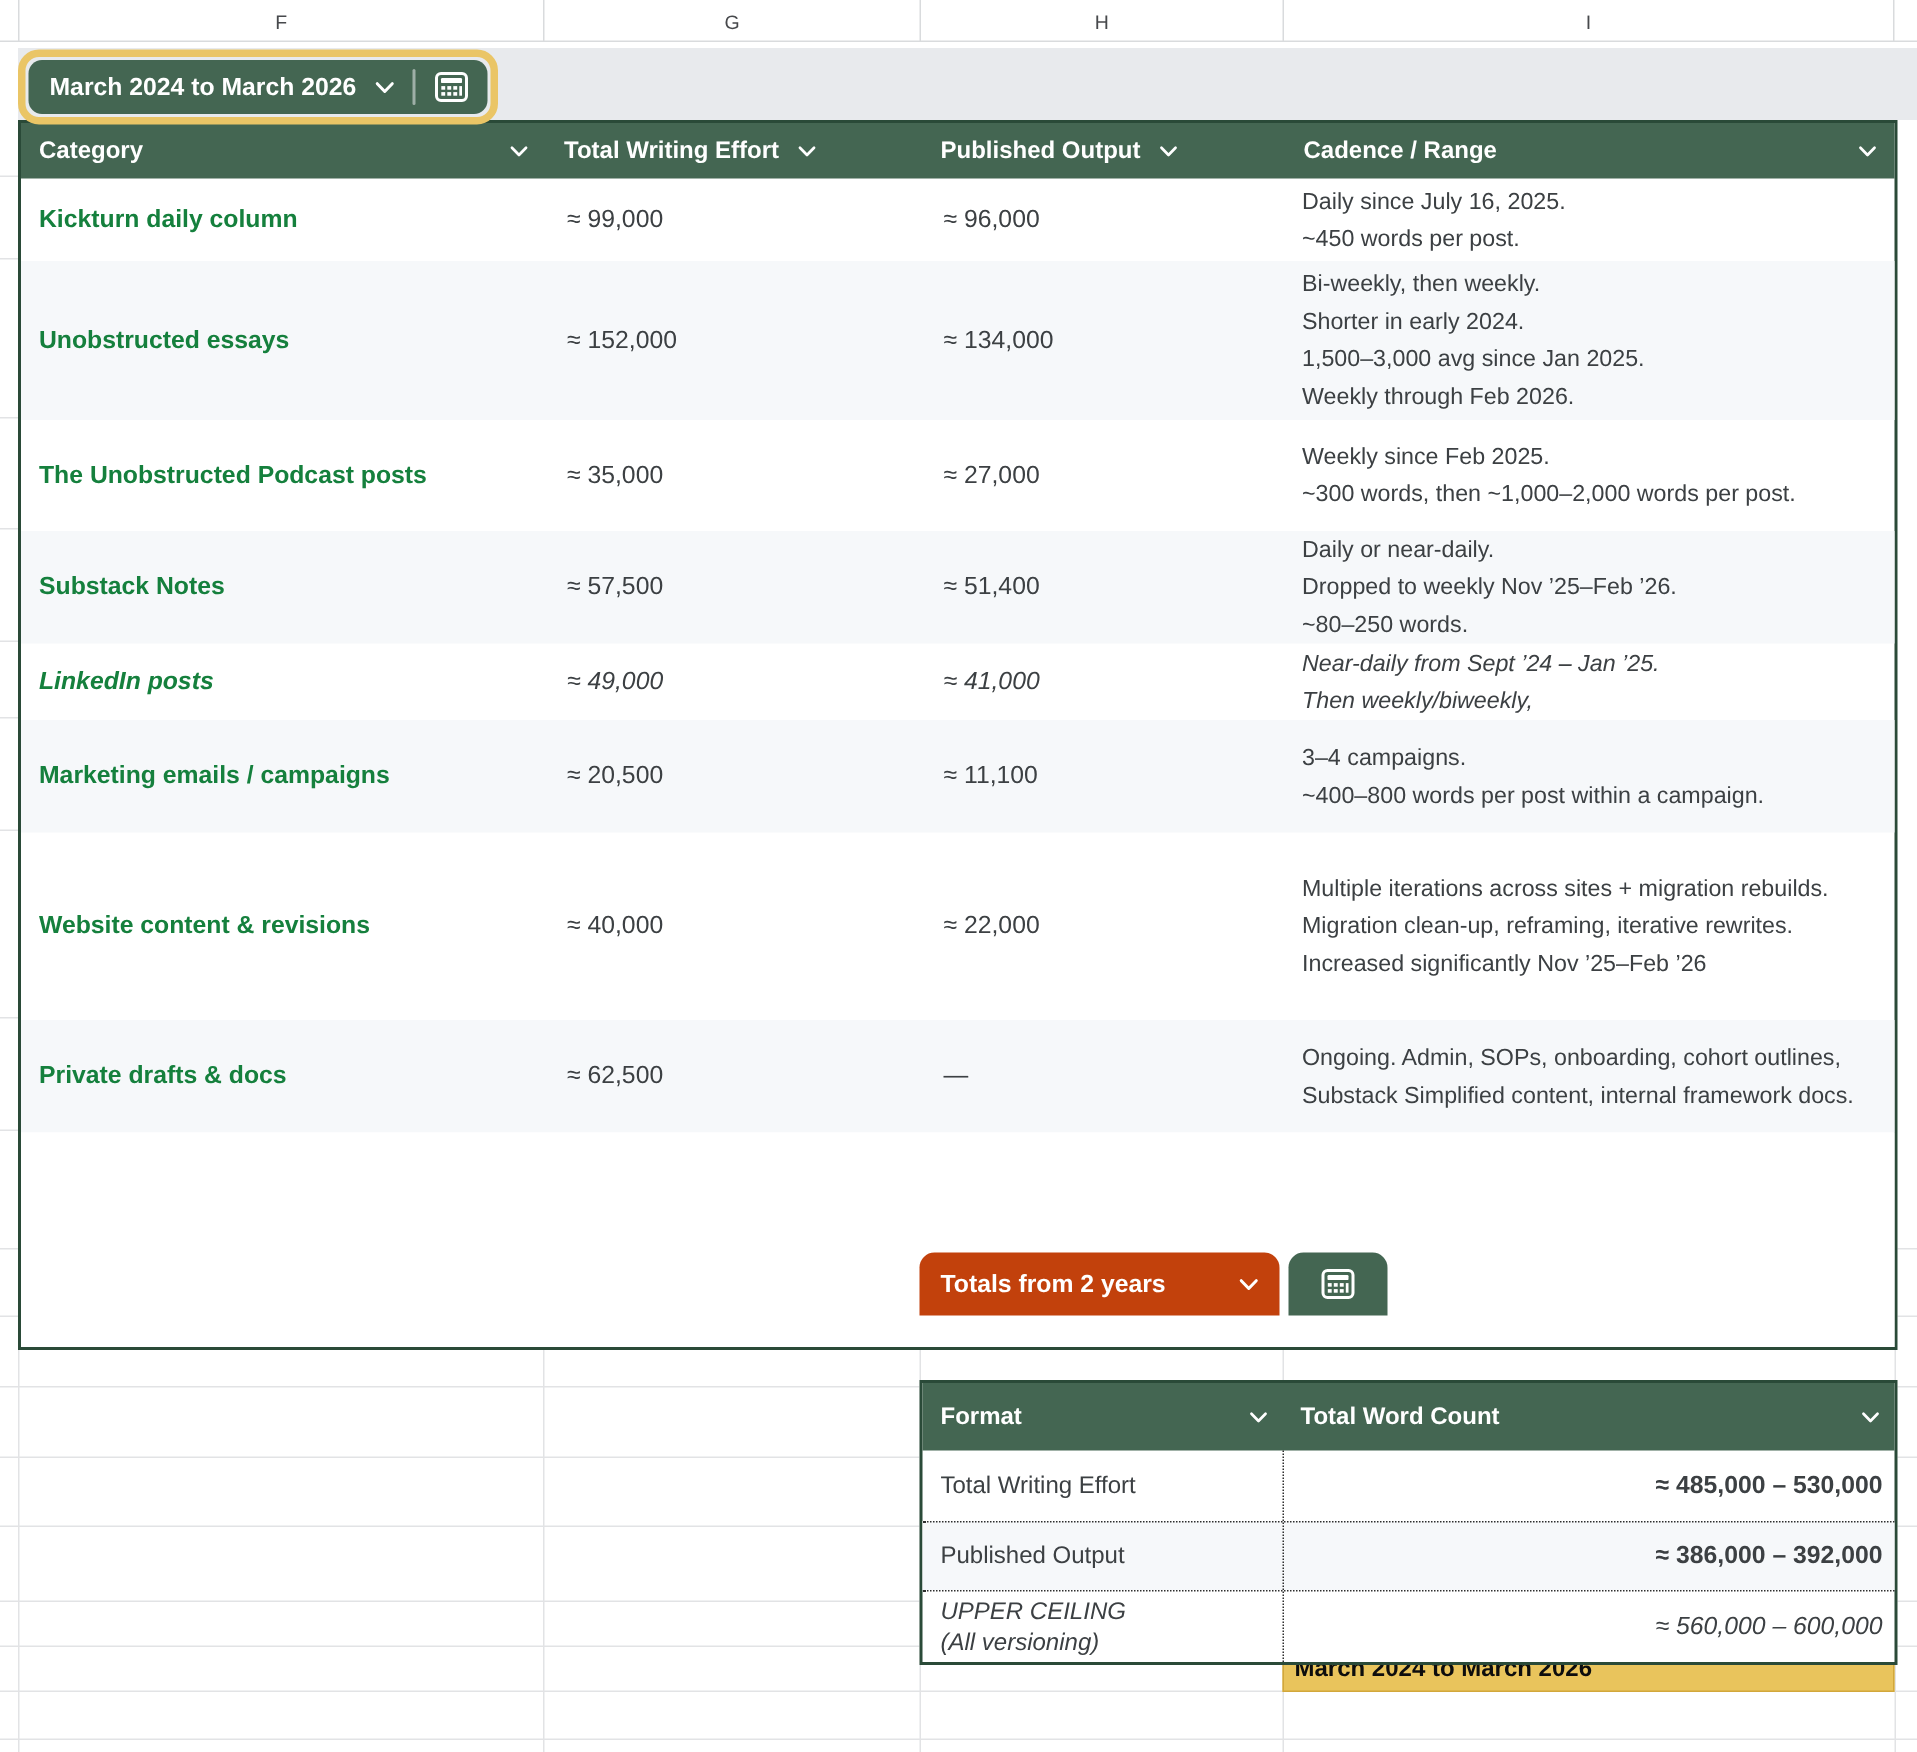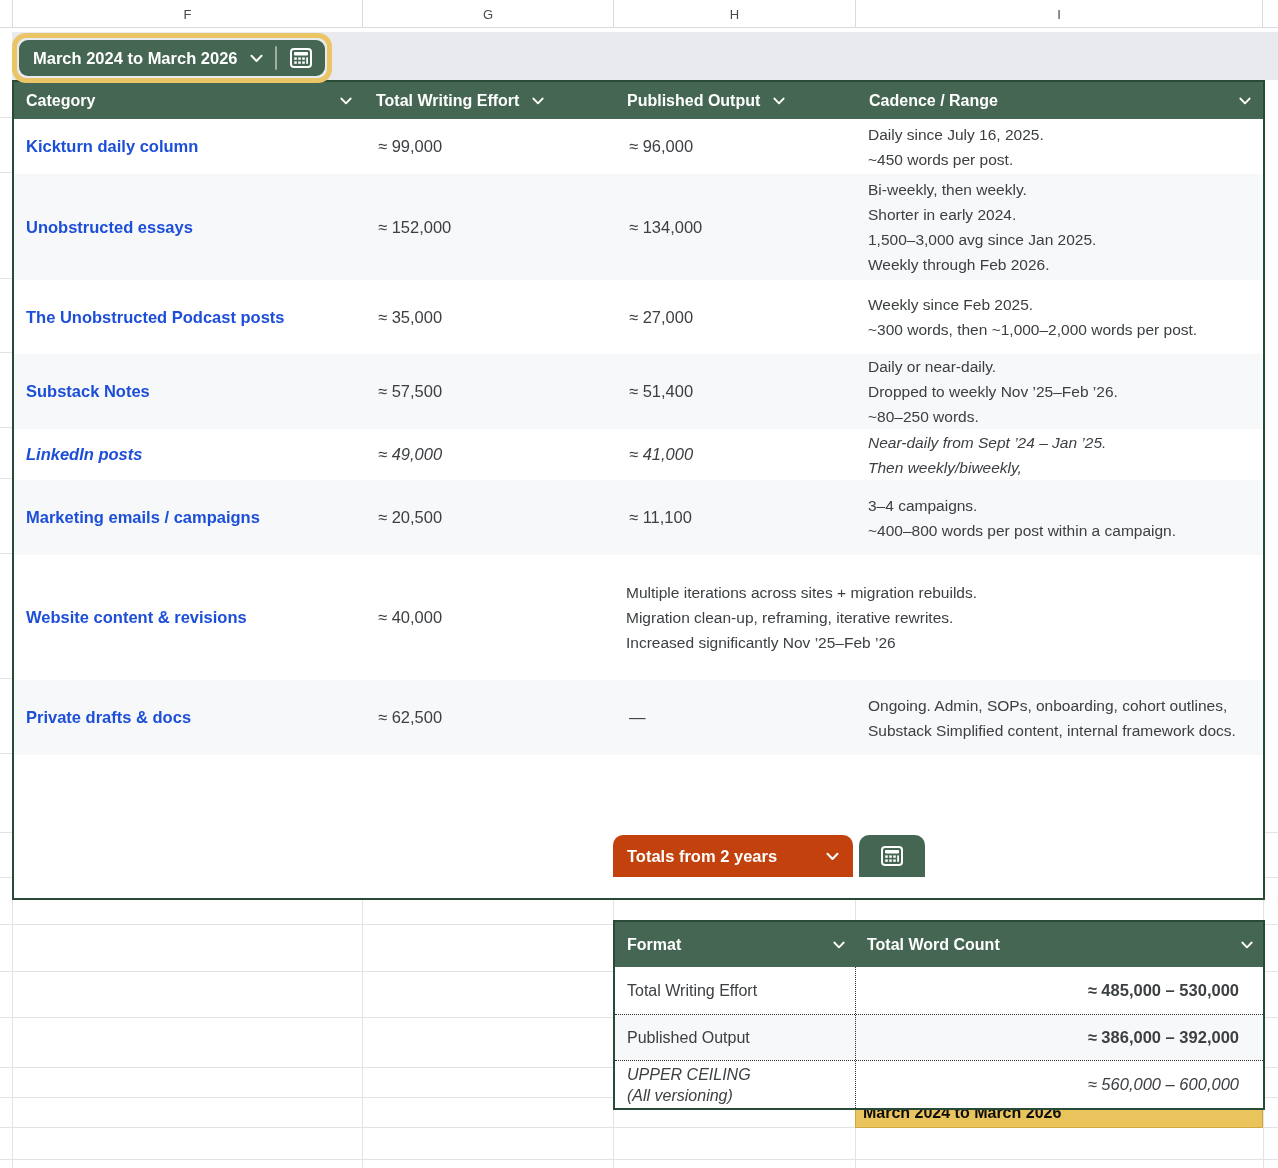--- a/index.html
+++ b/index.html
@@ -52,7 +52,7 @@
   .mt-row { display:flex; flex:none; }
   .mt-row.alt { background:#f6f8fa; }
   .cell { display:flex; align-items:center; }
-  .c-cat { width:350px; padding-left:12px; font-weight:700; font-size:16.5px; color:#1d4ed8; }
+  .c-cat { width:350px; padding-left:12px; font-weight:700; font-size:16.5px; color:#15803d; }
   .c-eff { width:251px; padding-left:14px; font-size:16.5px; }
   .c-pub { width:242px; padding-left:14px; font-size:16.5px; }
   .c-cad { flex:1; padding:3px 10px 3px 11px; font-size:15.5px; line-height:25px;

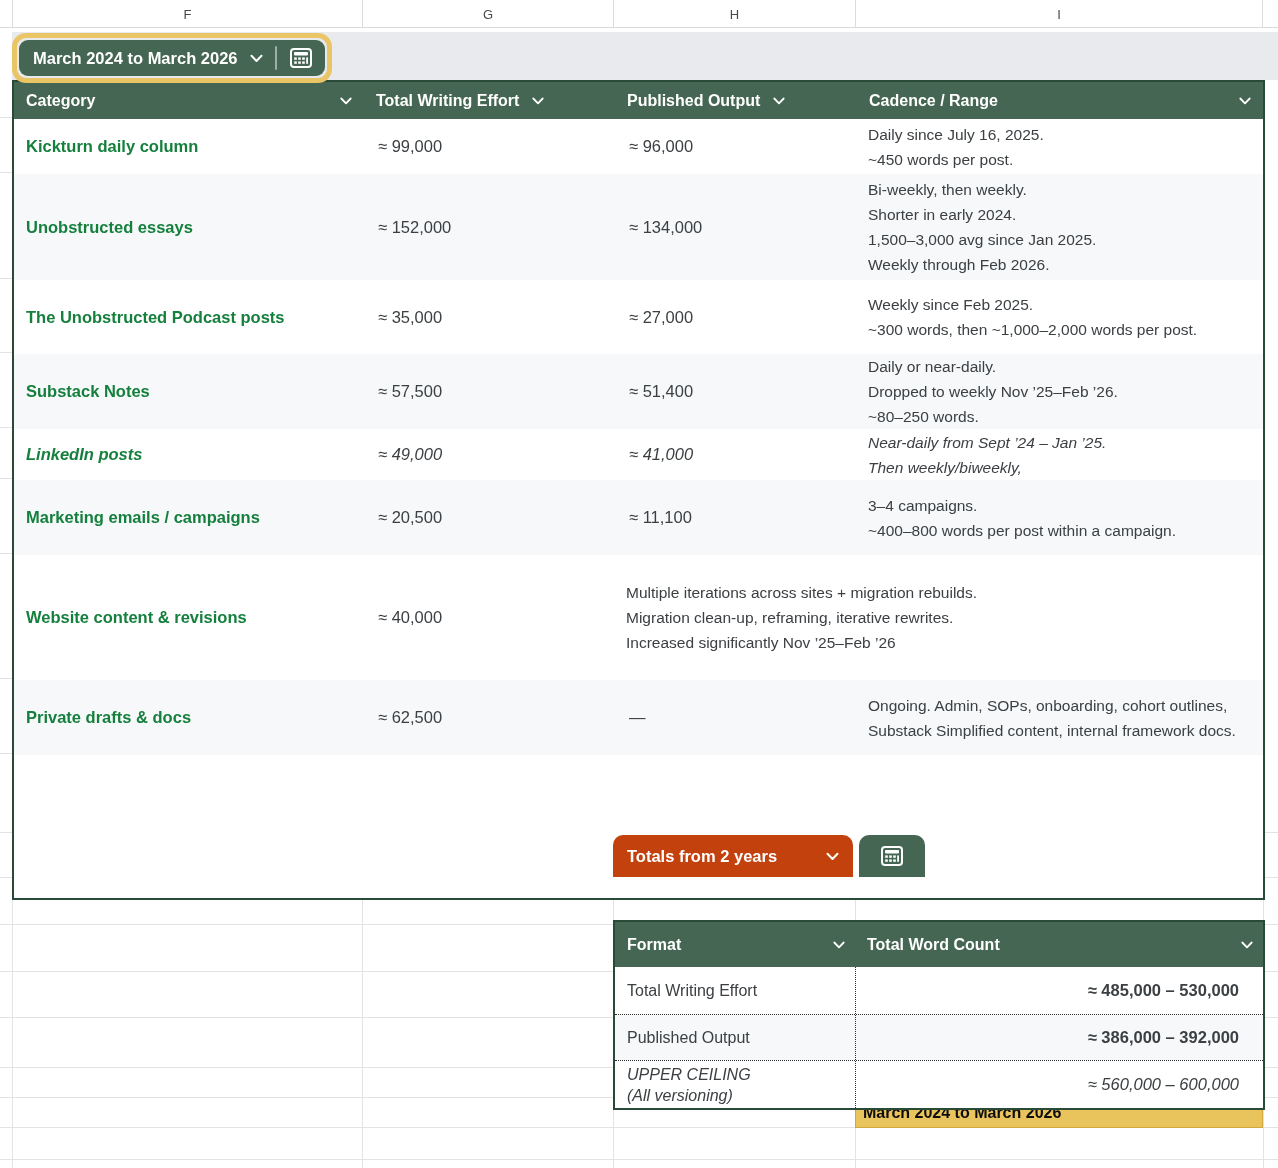--- a/index.html
+++ b/index.html
@@ -239,6 +239,7 @@
       <div class="mt-row" style="height:125px;">
         <div class="cell c-cat">Website content &amp; revisions</div>
         <div class="cell c-eff">≈ 40,000</div>
+        <div class="cell c-pub">≈ 22,000</div>
         <div class="cell c-cad">Multiple iterations across sites + migration rebuilds.
 Migration clean-up, reframing, iterative rewrites.
 Increased significantly Nov ’25–Feb ’26</div>

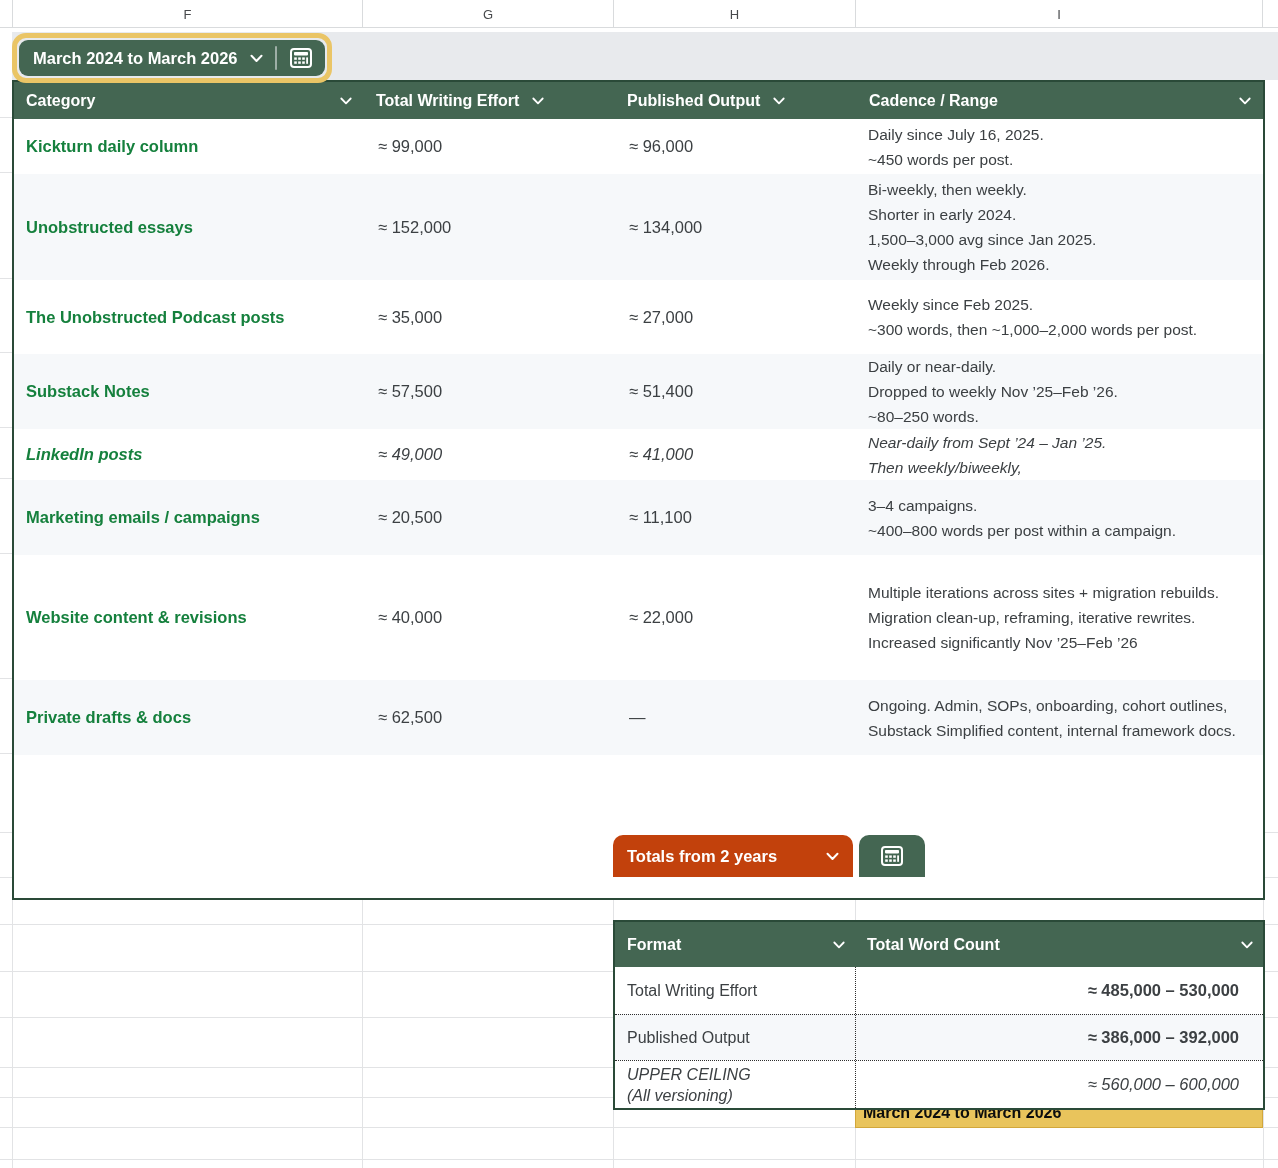--- a/index.html
+++ b/index.html
@@ -78,7 +78,7 @@
   .tot-fmt { width:240px; display:flex; align-items:center; padding-left:12px;
     font-size:16px; white-space:pre-line; line-height:21px; }
   .tot-val { flex:1; display:flex; align-items:center; justify-content:flex-end;
-    padding-right:24px; font-size:16.5px; border-left:1px dotted #2e2e2e; }
+    padding-right:8px; font-size:16.5px; border-left:1px dotted #2e2e2e; }
   .tot-val.bold { font-weight:700; }
   .tot-row.italic .tot-fmt, .tot-row.italic .tot-val { font-style:italic; }
   .r1 { height:47px; } .r2 { height:46px; } .r3 { flex:1; }

